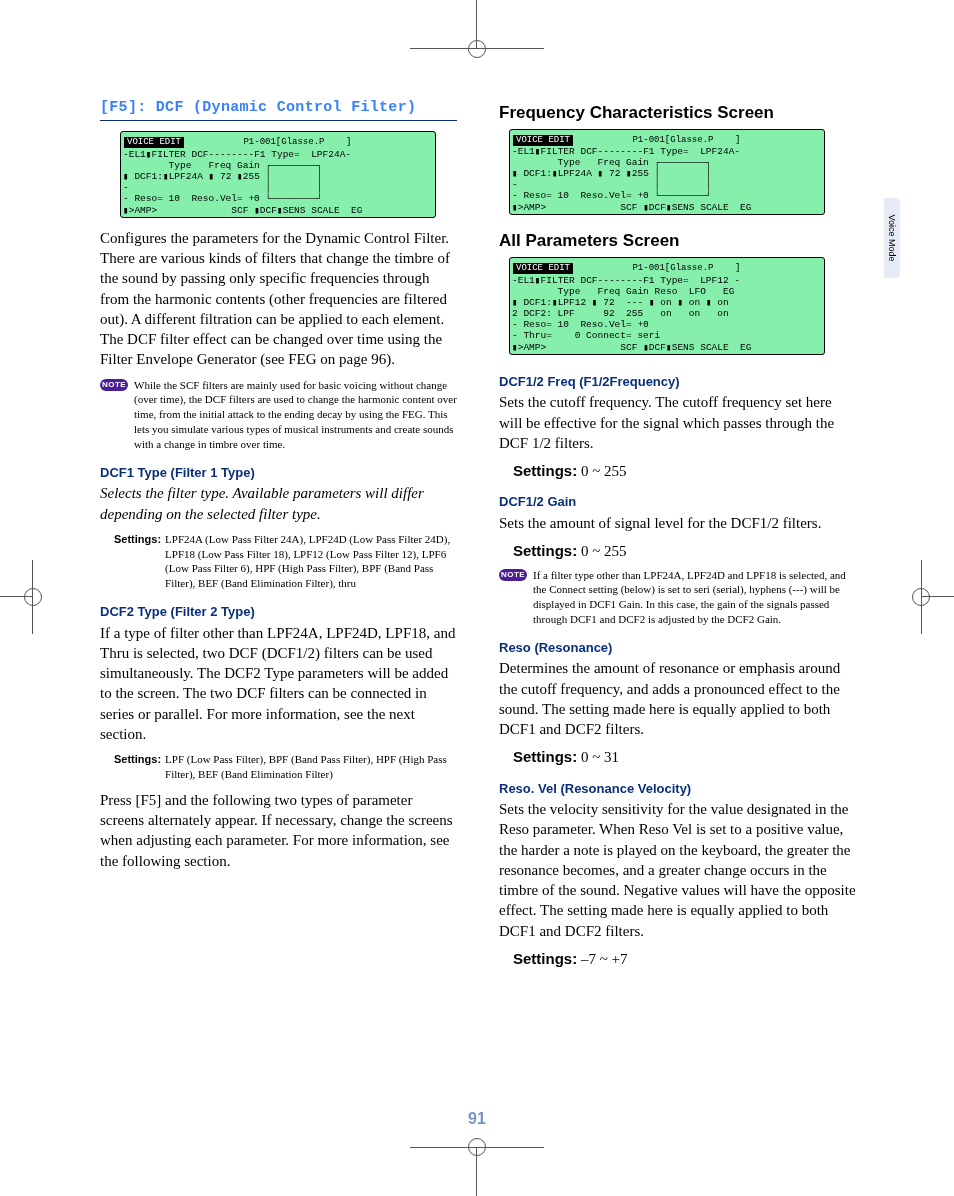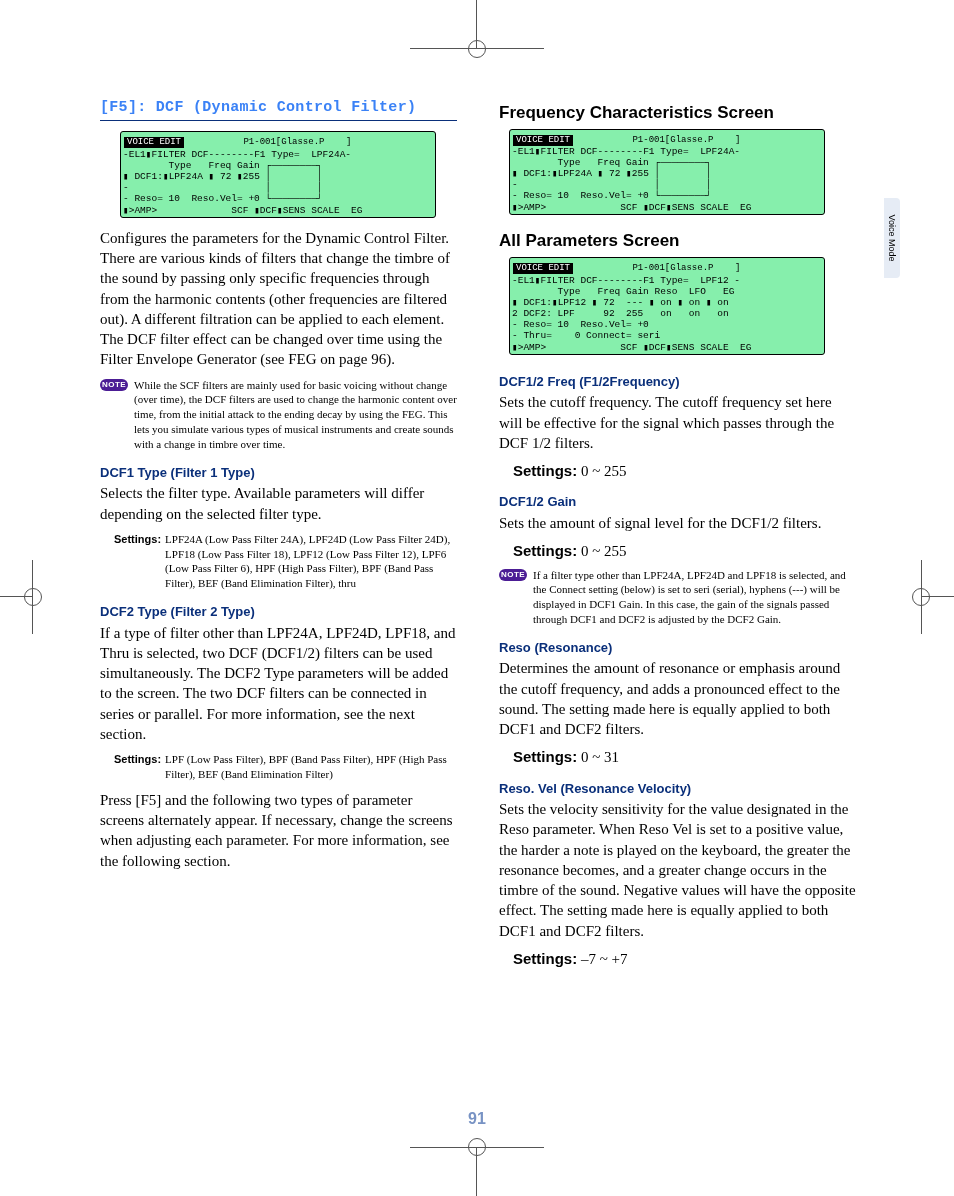--- a/index.html
+++ b/index.html
@@ -221,7 +221,7 @@
       </div>
 
       <div class="param-head">DCF1 Type (Filter 1 Type)</div>
-      <p class="body-text" style="margin-top:2px;">Selects the filter type. Available parameters will differ depending on the selected filter type.</p>
+      <p class="body-text" style="margin-top:2px;font-style:italic;">Selects the filter type. Available parameters will differ depending on the selected filter type.</p>
       <div class="settings-hang">
         <span class="lbl">Settings:</span>
         <span class="val">LPF24A (Low Pass Filter 24A), LPF24D (Low Pass Filter 24D), LPF18 (Low Pass Filter 18), LPF12 (Low Pass Filter 12), LPF6 (Low Pass Filter 6), HPF (High Pass Filter), BPF (Band Pass Filter), BEF (Band Elimination Filter), thru</span>

